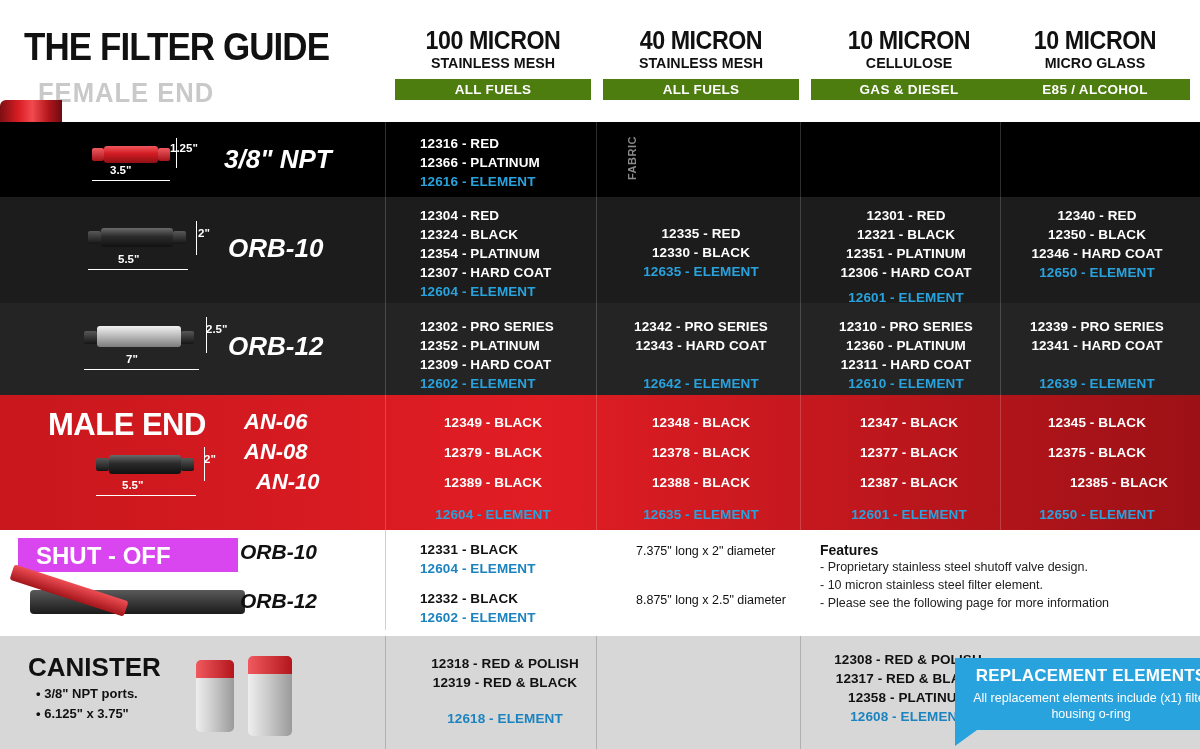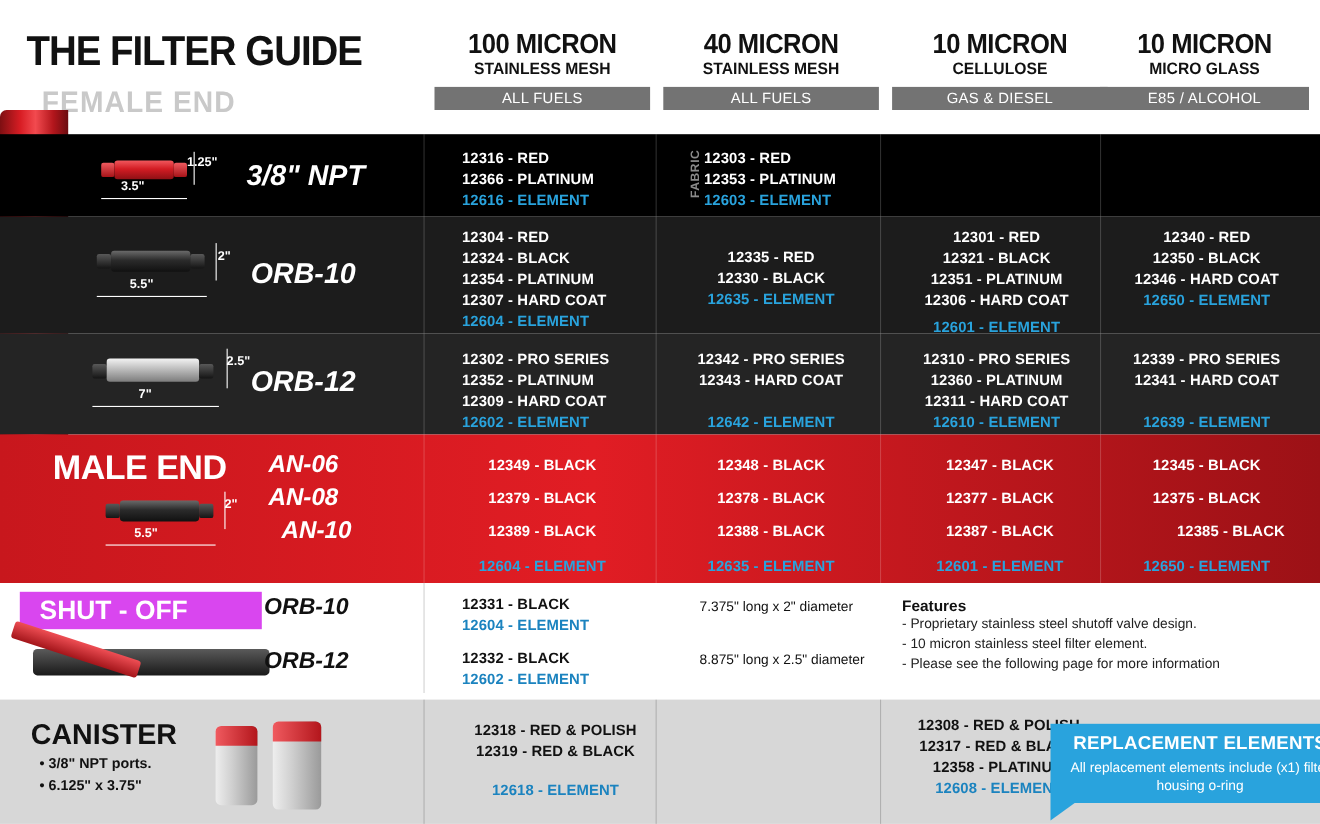--- a/index.html
+++ b/index.html
@@ -48,8 +48,8 @@
   }
   .colhead .fuelband {
     margin: 6px auto 0; width: 100%; height: 21px;
-    background: #737373; color: #fff;
-    font-size: 13.5px; font-weight: normal; letter-spacing: 0.3px;
+    background: #4d7c0f; color: #fff;
+    font-size: 13.5px; font-weight: bold; letter-spacing: 0.3px;
     line-height: 21px;
   }
   #col1 { left: 395px; }

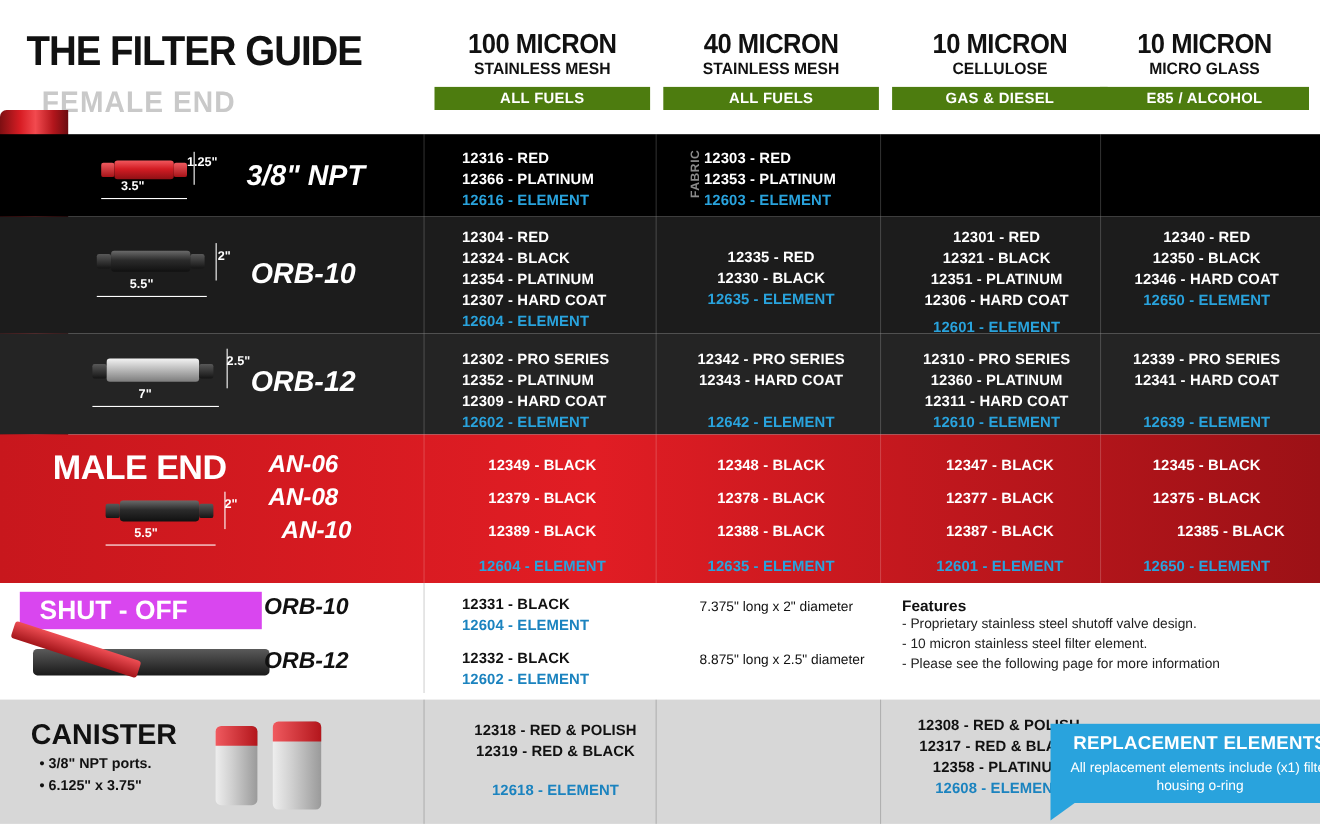--- a/index.html
+++ b/index.html
@@ -238,11 +238,6 @@
       <div>12366 - PLATINUM</div>
       <div class="el">12616 - ELEMENT</div>
     </div>
-    <div class="cell" style="left:640px; top:12px; text-align:left; width:200px;">
-      <div>12303 - RED</div>
-      <div>12353 - PLATINUM</div>
-      <div class="el">12603 - ELEMENT</div>
-    </div>
   </div>
 
   <div class="rowband darkband" style="top:197px; height:106px;">

